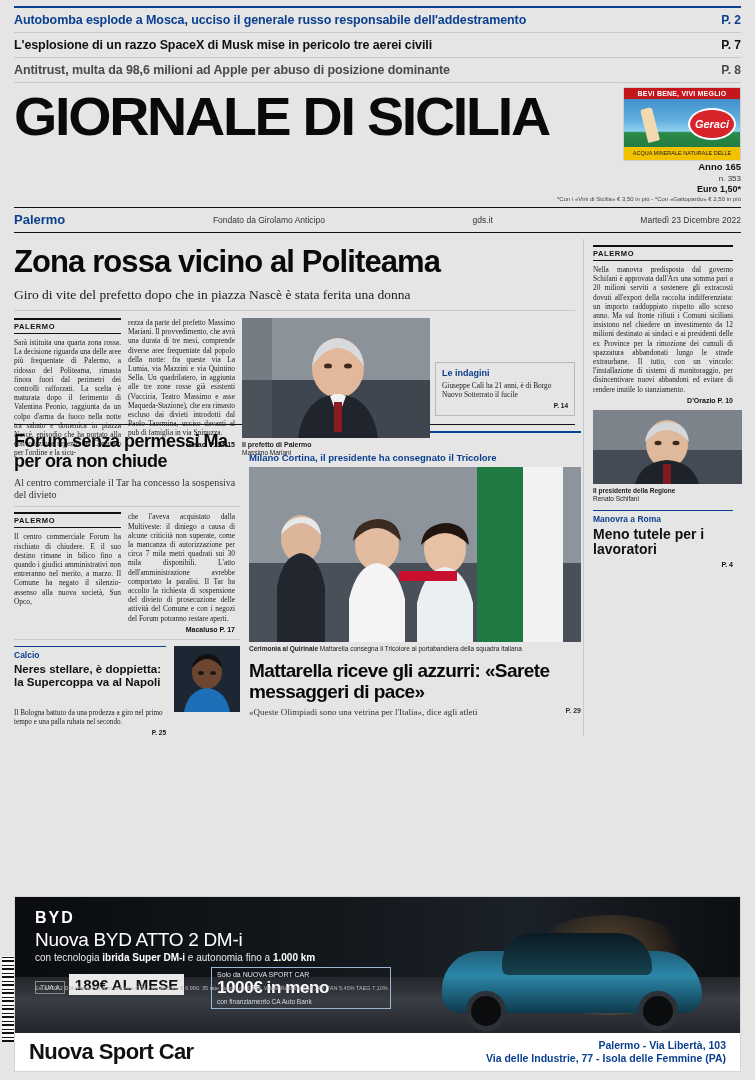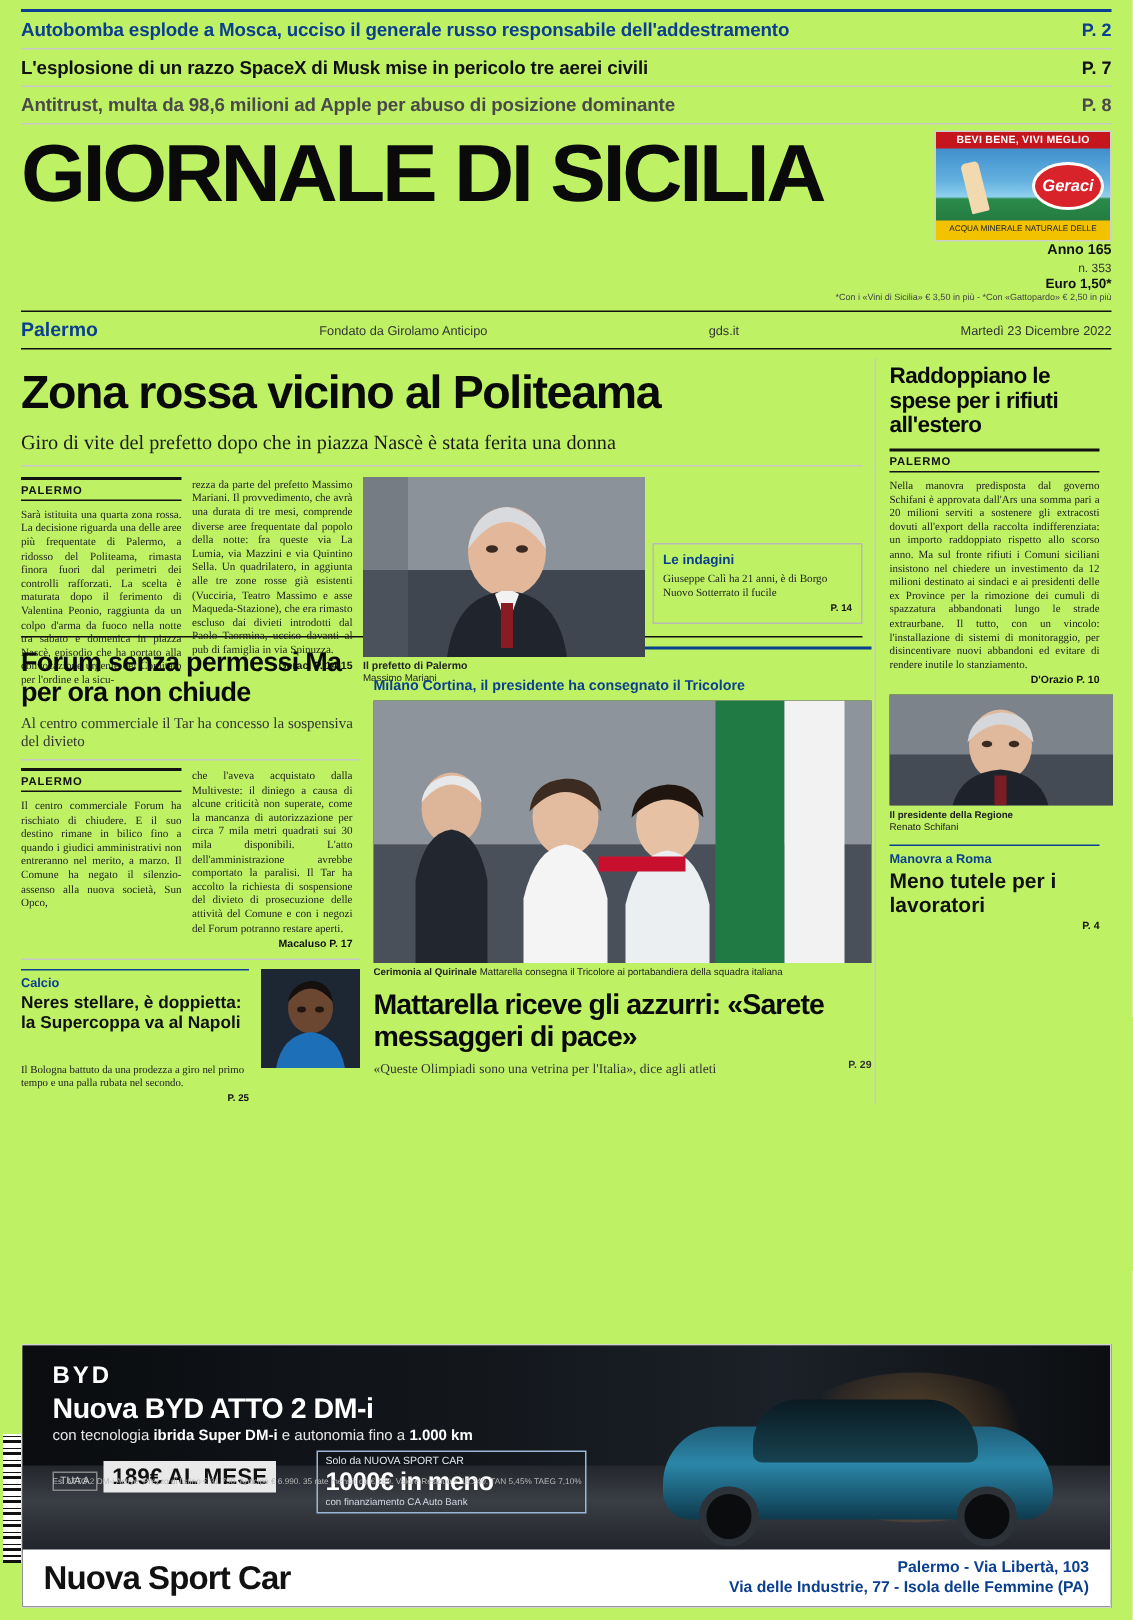--- a/index.html
+++ b/index.html
@@ -11,7 +11,7 @@
     color:#111;
     overflow:hidden;
   }
-  .page { width:755px; height:1080px; position:relative; background:#bef264; }
+  .page { width:755px; height:1080px; position:relative; background:#e5e5e5; }
 
   
   .strap { padding:6px 14px 0 14px; }

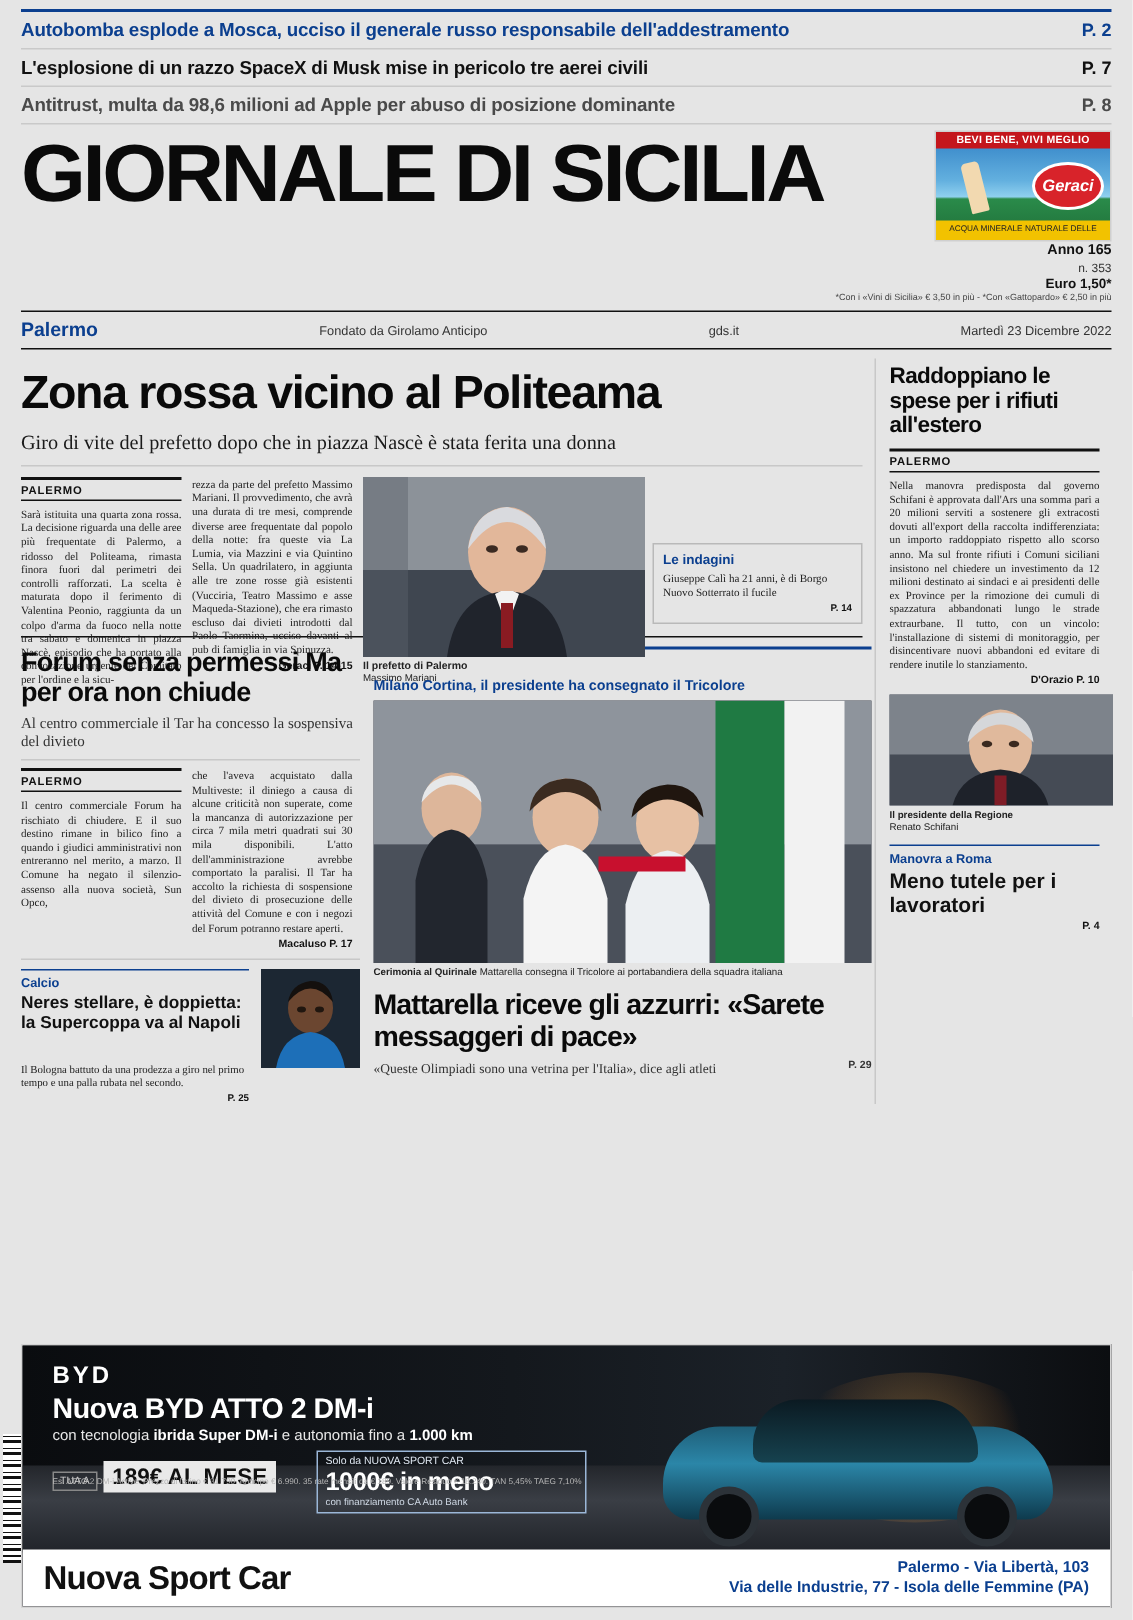--- a/index.html
+++ b/index.html
@@ -400,7 +400,6 @@
     </div>
 
     <div class="right-col">
-      <h2 class="rc-head">Raddoppiano le spese per i rifiuti all'estero</h2>
       <span class="kicker" style="margin-top:6px;">PALERMO</span>
       <div class="rc-body">Nella manovra predisposta dal governo Schifani è approvata dall'Ars una somma pari a 20 milioni serviti a sostenere gli extracosti dovuti all'export della raccolta indifferenziata: un importo raddoppiato rispetto allo scorso anno. Ma sul fronte rifiuti i Comuni siciliani insistono nel chiedere un investimento da 12 milioni destinato ai sindaci e ai presidenti delle ex Province per la rimozione dei cumuli di spazzatura abbandonati lungo le strade extraurbane. Il tutto, con un vincolo: l'installazione di sistemi di monitoraggio, per disincentivare nuovi abbandoni ed evitare di rendere inutile lo stanziamento.</div>
       <div class="byline">D'Orazio  P. 10</div>

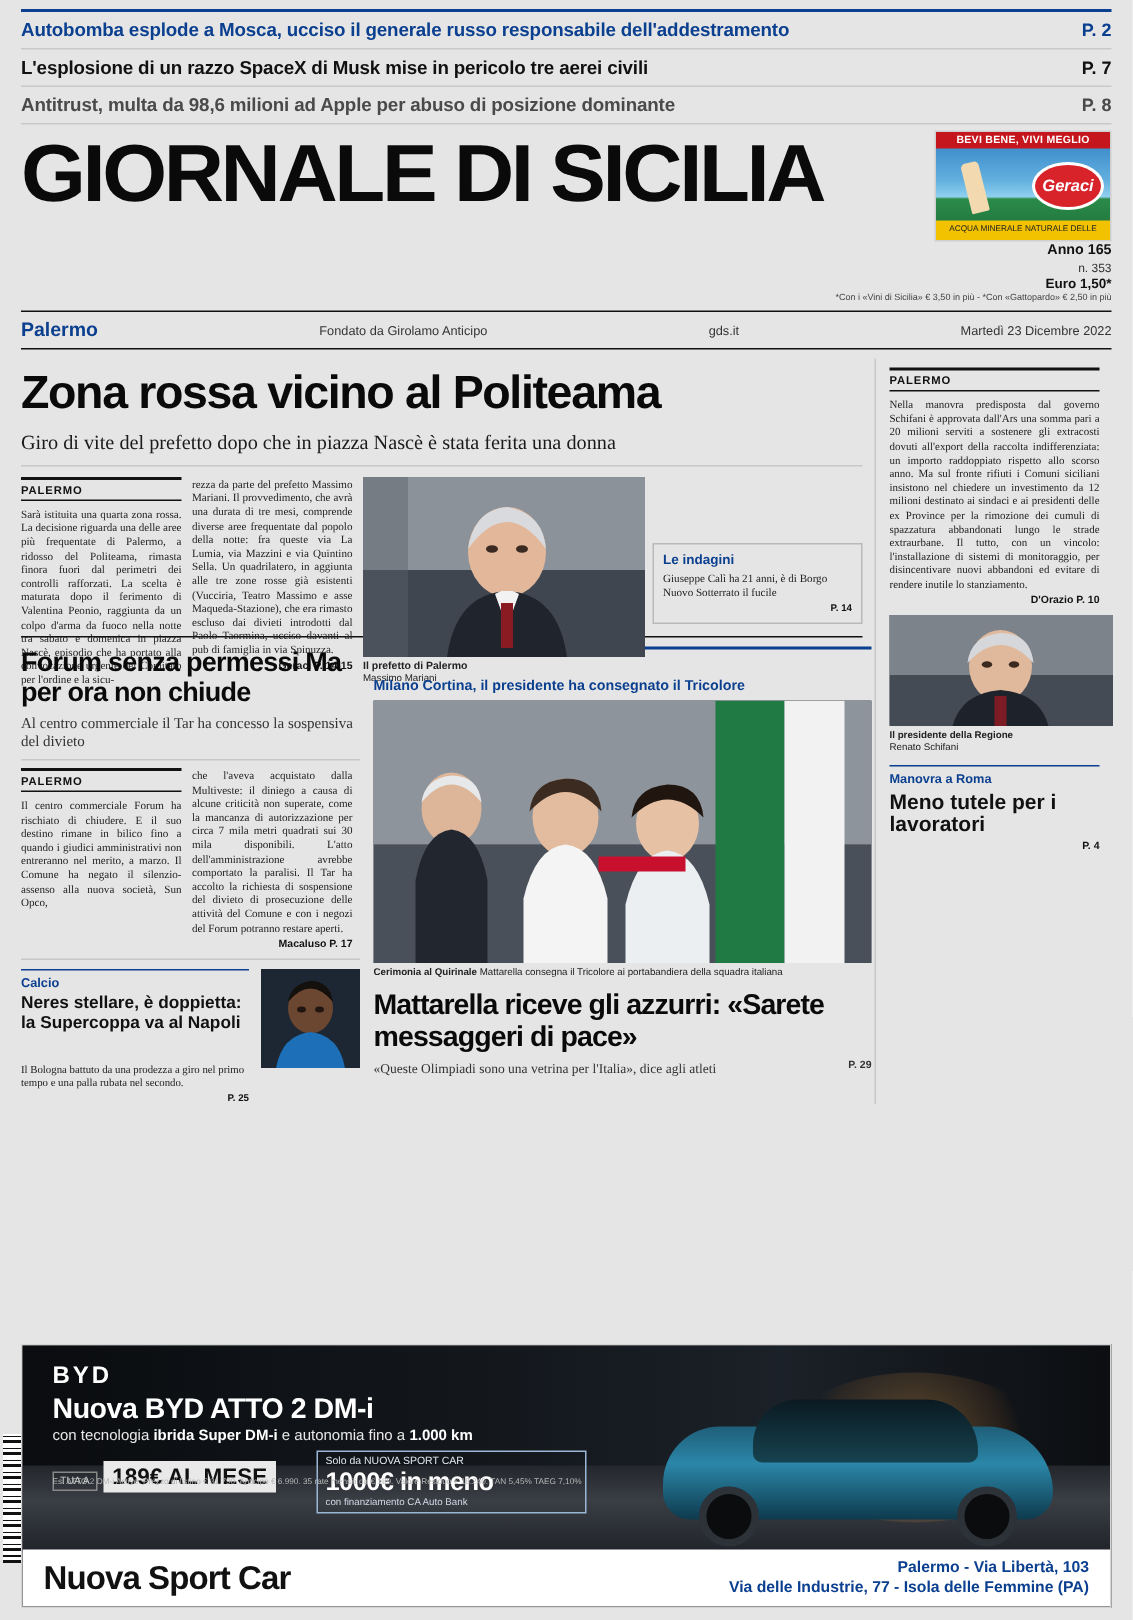--- a/index.html
+++ b/index.html
@@ -203,7 +203,7 @@
   .ad-brand { position:absolute; left:20px; top:12px; font-family:"Liberation Sans", sans-serif;
     color:#fff; font-weight:bold; font-size:16px; letter-spacing:2px; }
   .ad-title { position:absolute; left:20px; top:32px; font-family:"Liberation Sans", sans-serif;
-    color:#fff; font-weight:bold; font-size:19px; letter-spacing:-0.3px; }
+    color:#fff; font-weight:normal; font-size:19px; letter-spacing:-0.3px; }
   .ad-sub { position:absolute; left:20px; top:55px; font-family:"Liberation Sans", sans-serif;
     color:#e8e8e8; font-size:10px; }
   .ad-sub b { color:#fff; }

